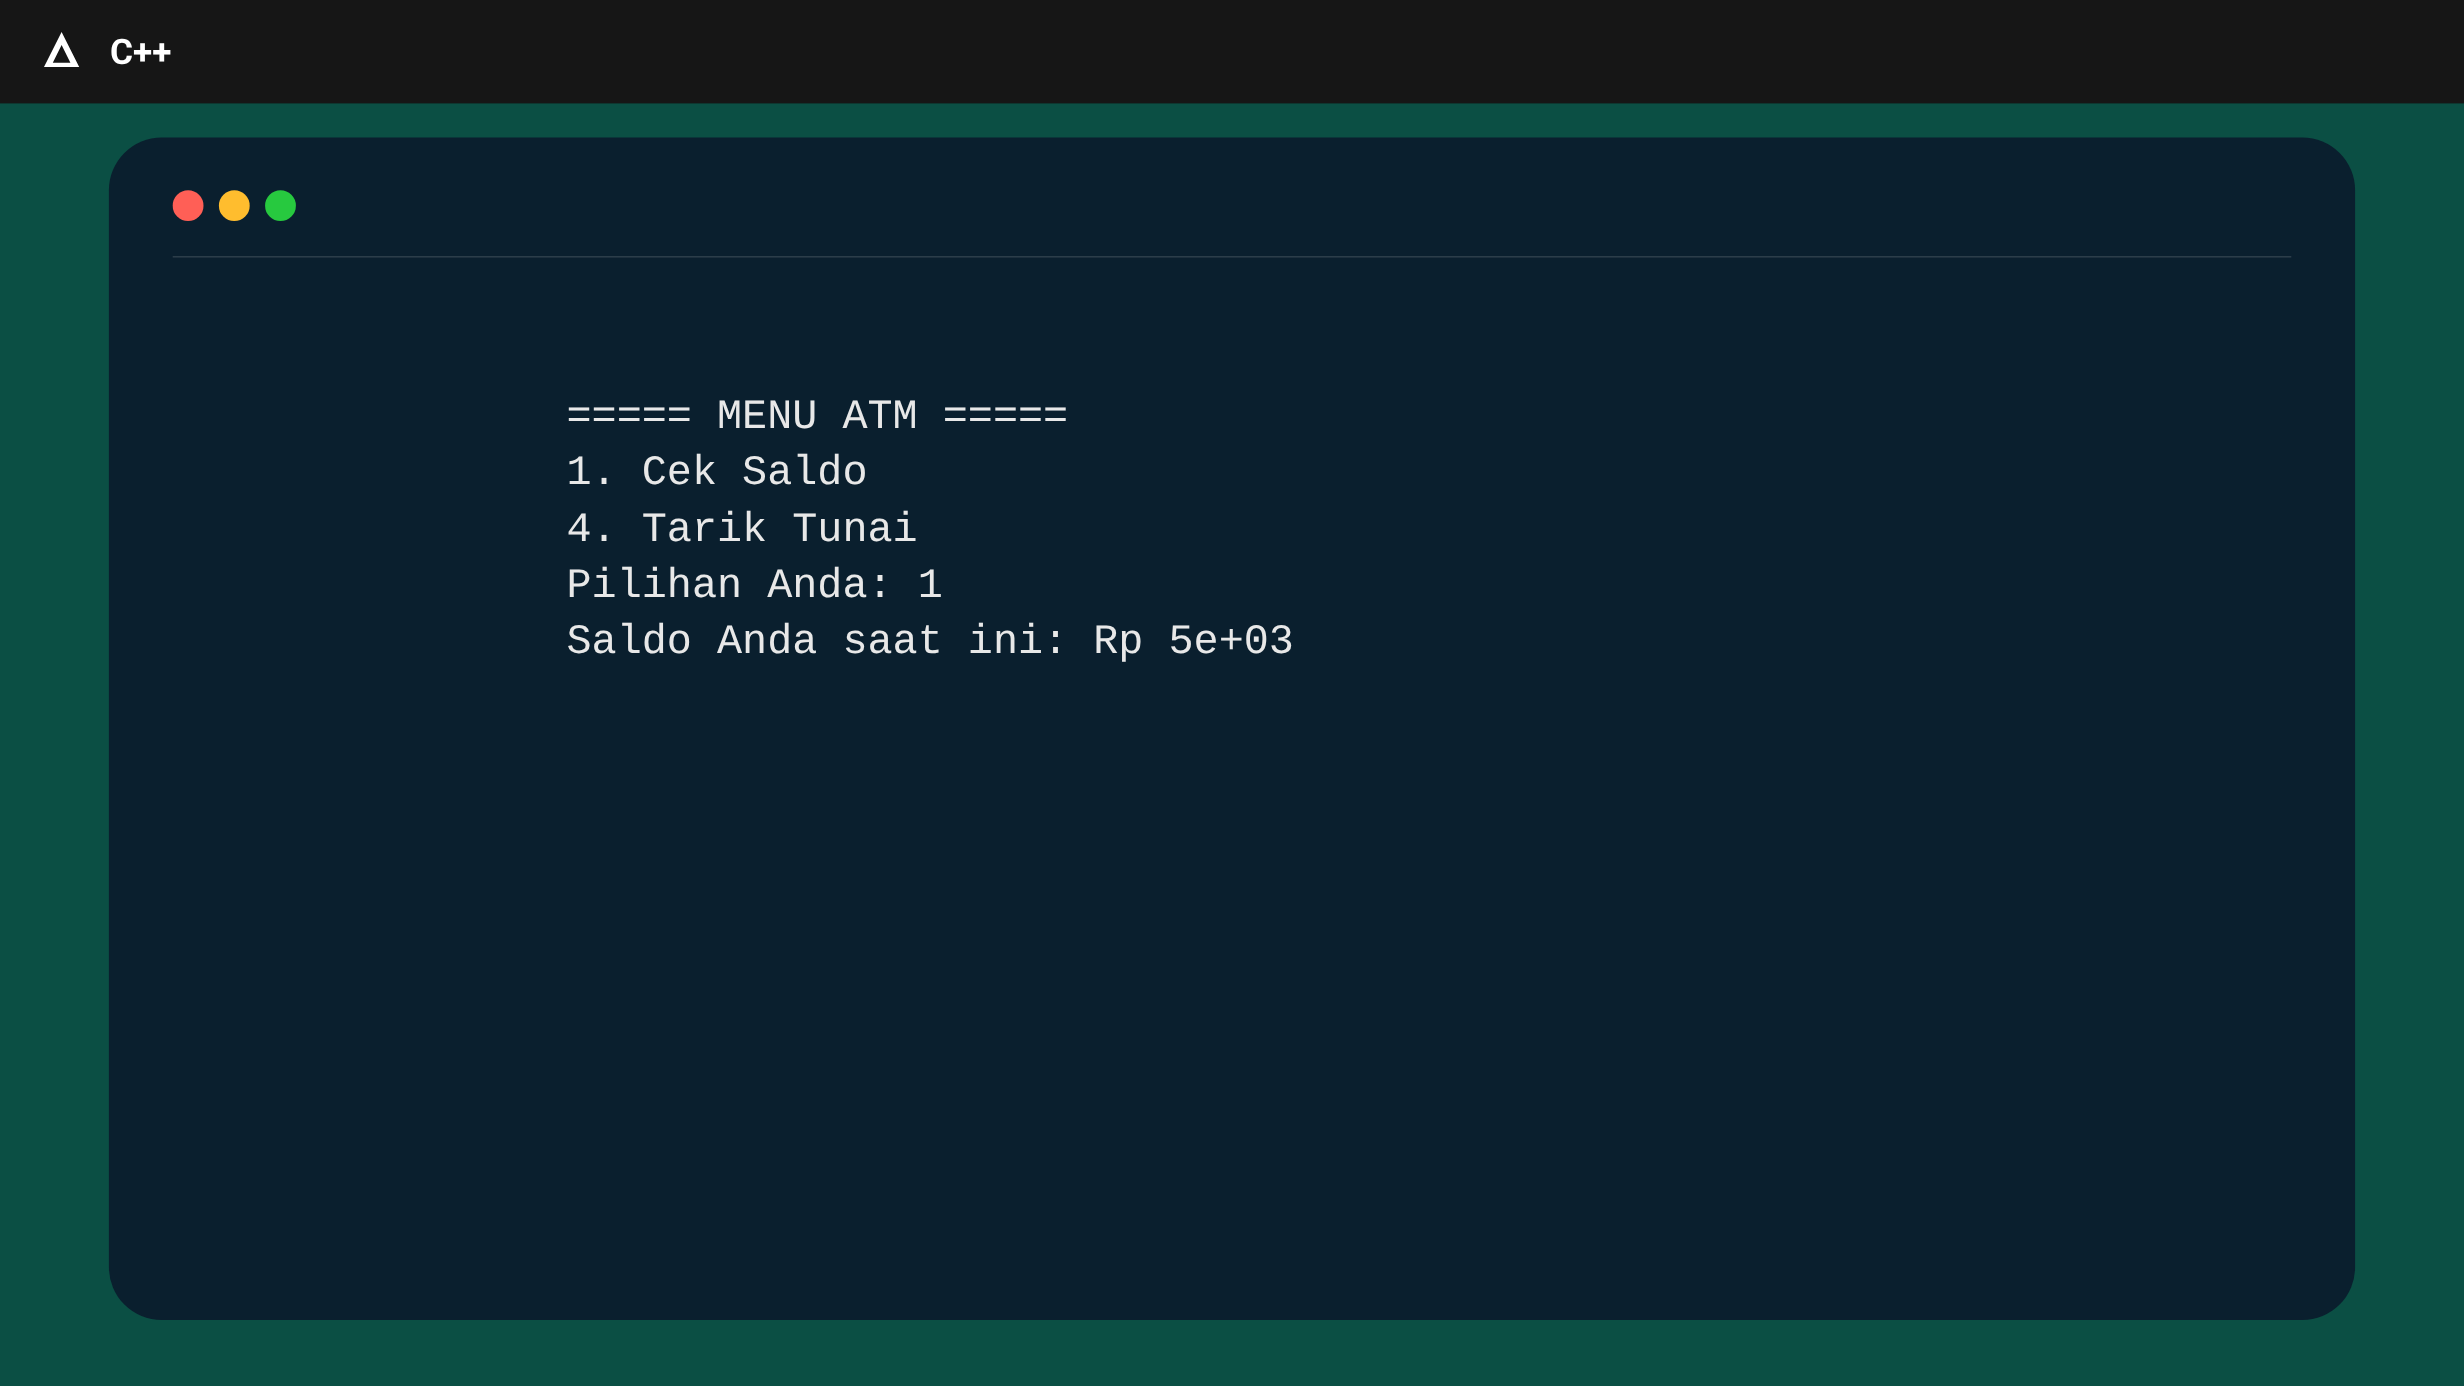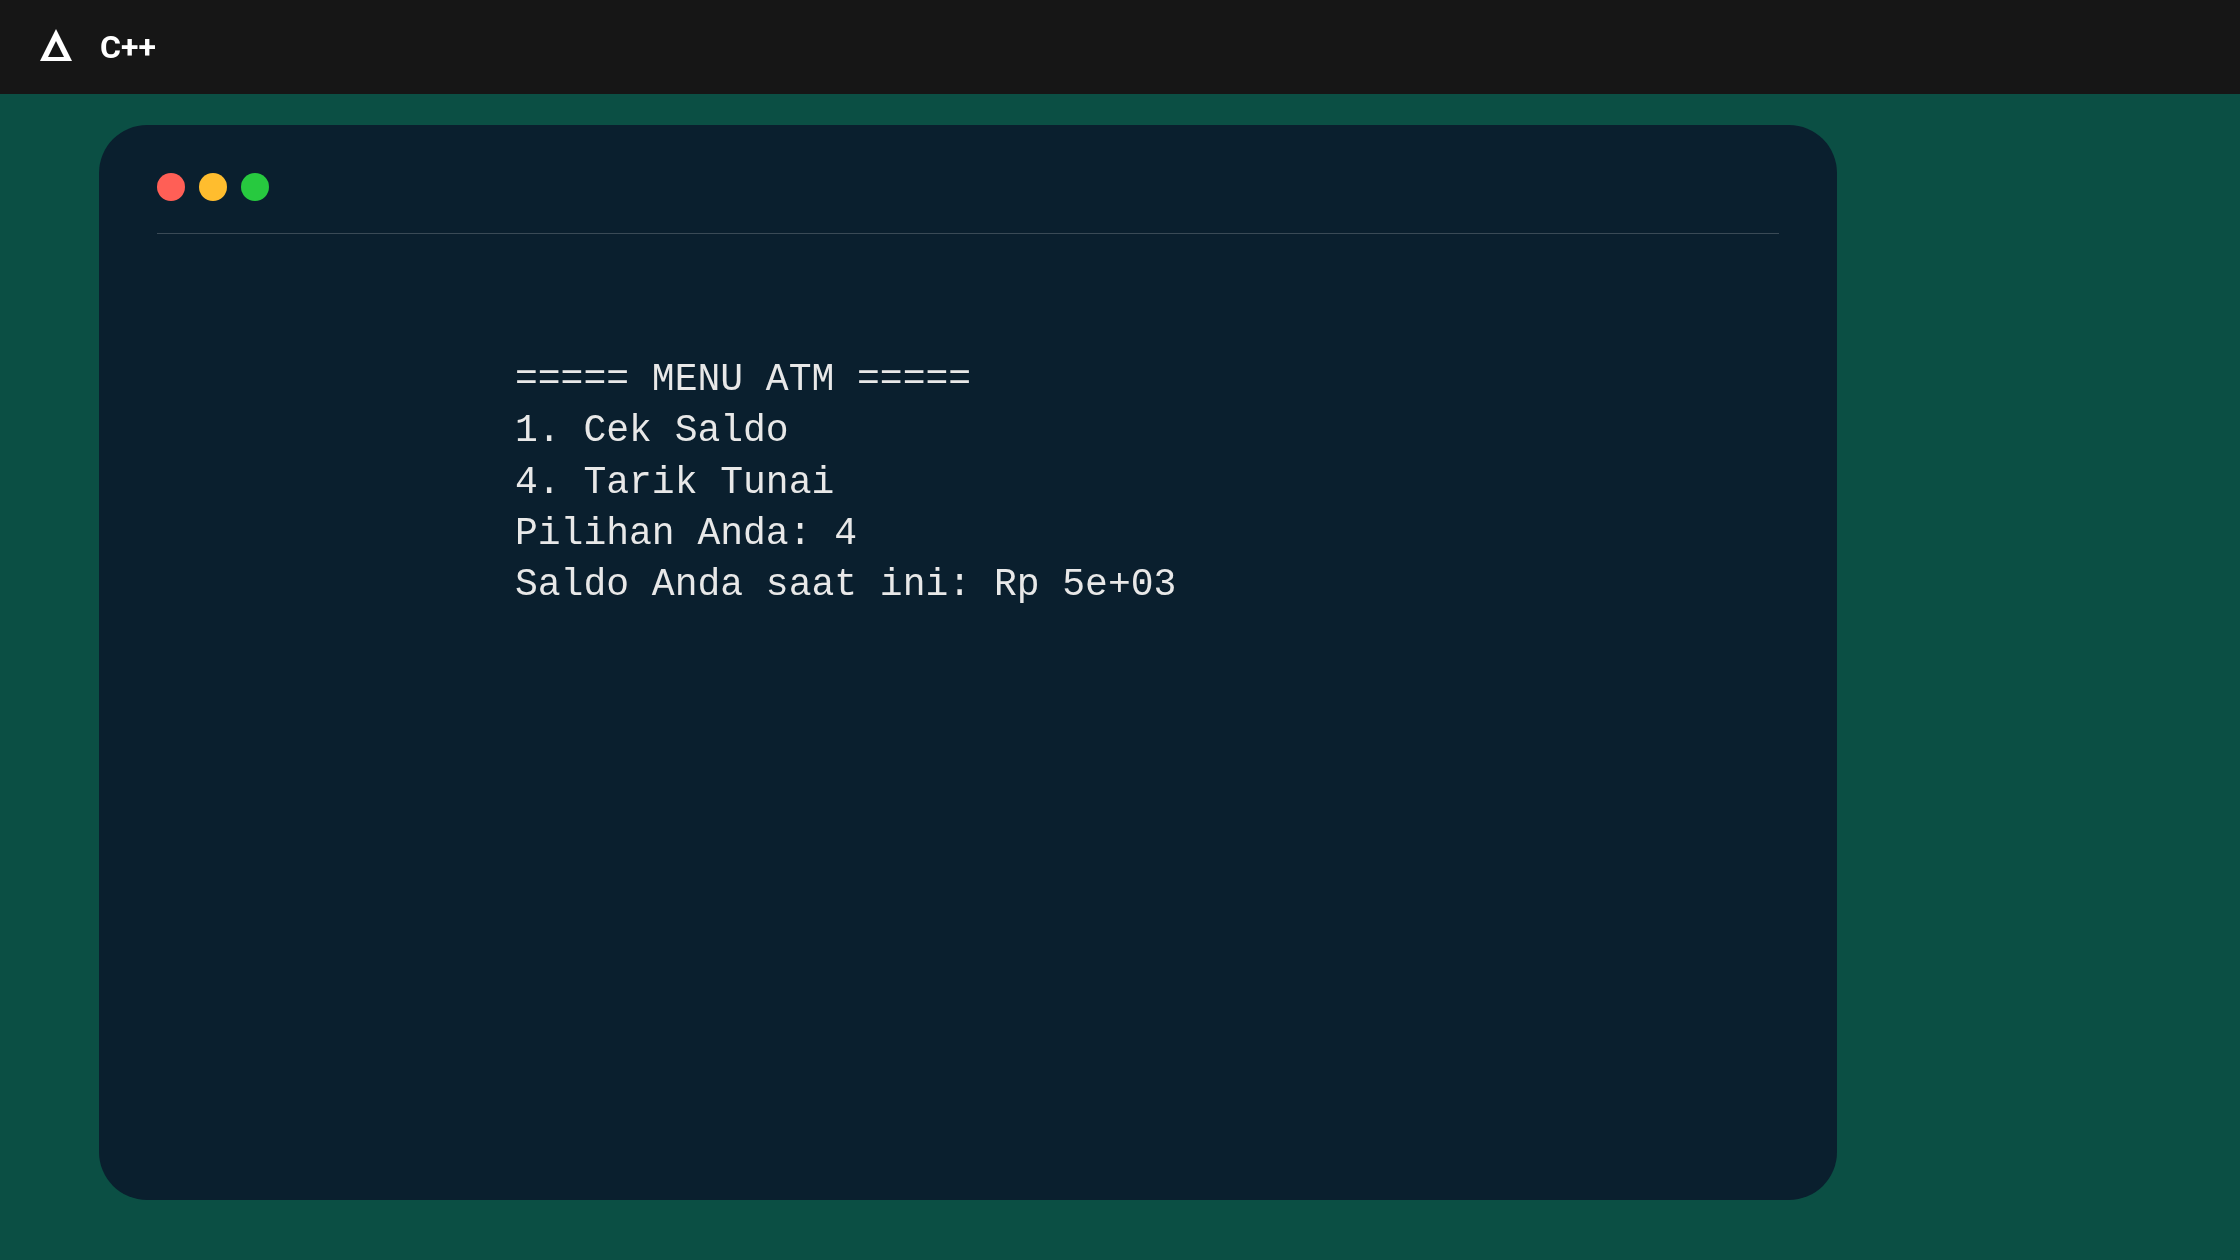--- a/index.html
+++ b/index.html
@@ -49,7 +49,7 @@
       position: absolute;
       left: 99px;
       top: 125px;
-      width: 1738px;
+      width: 2042px;
       height: 1075px;
       background: #0a1f2e;
       border-radius: 48px;

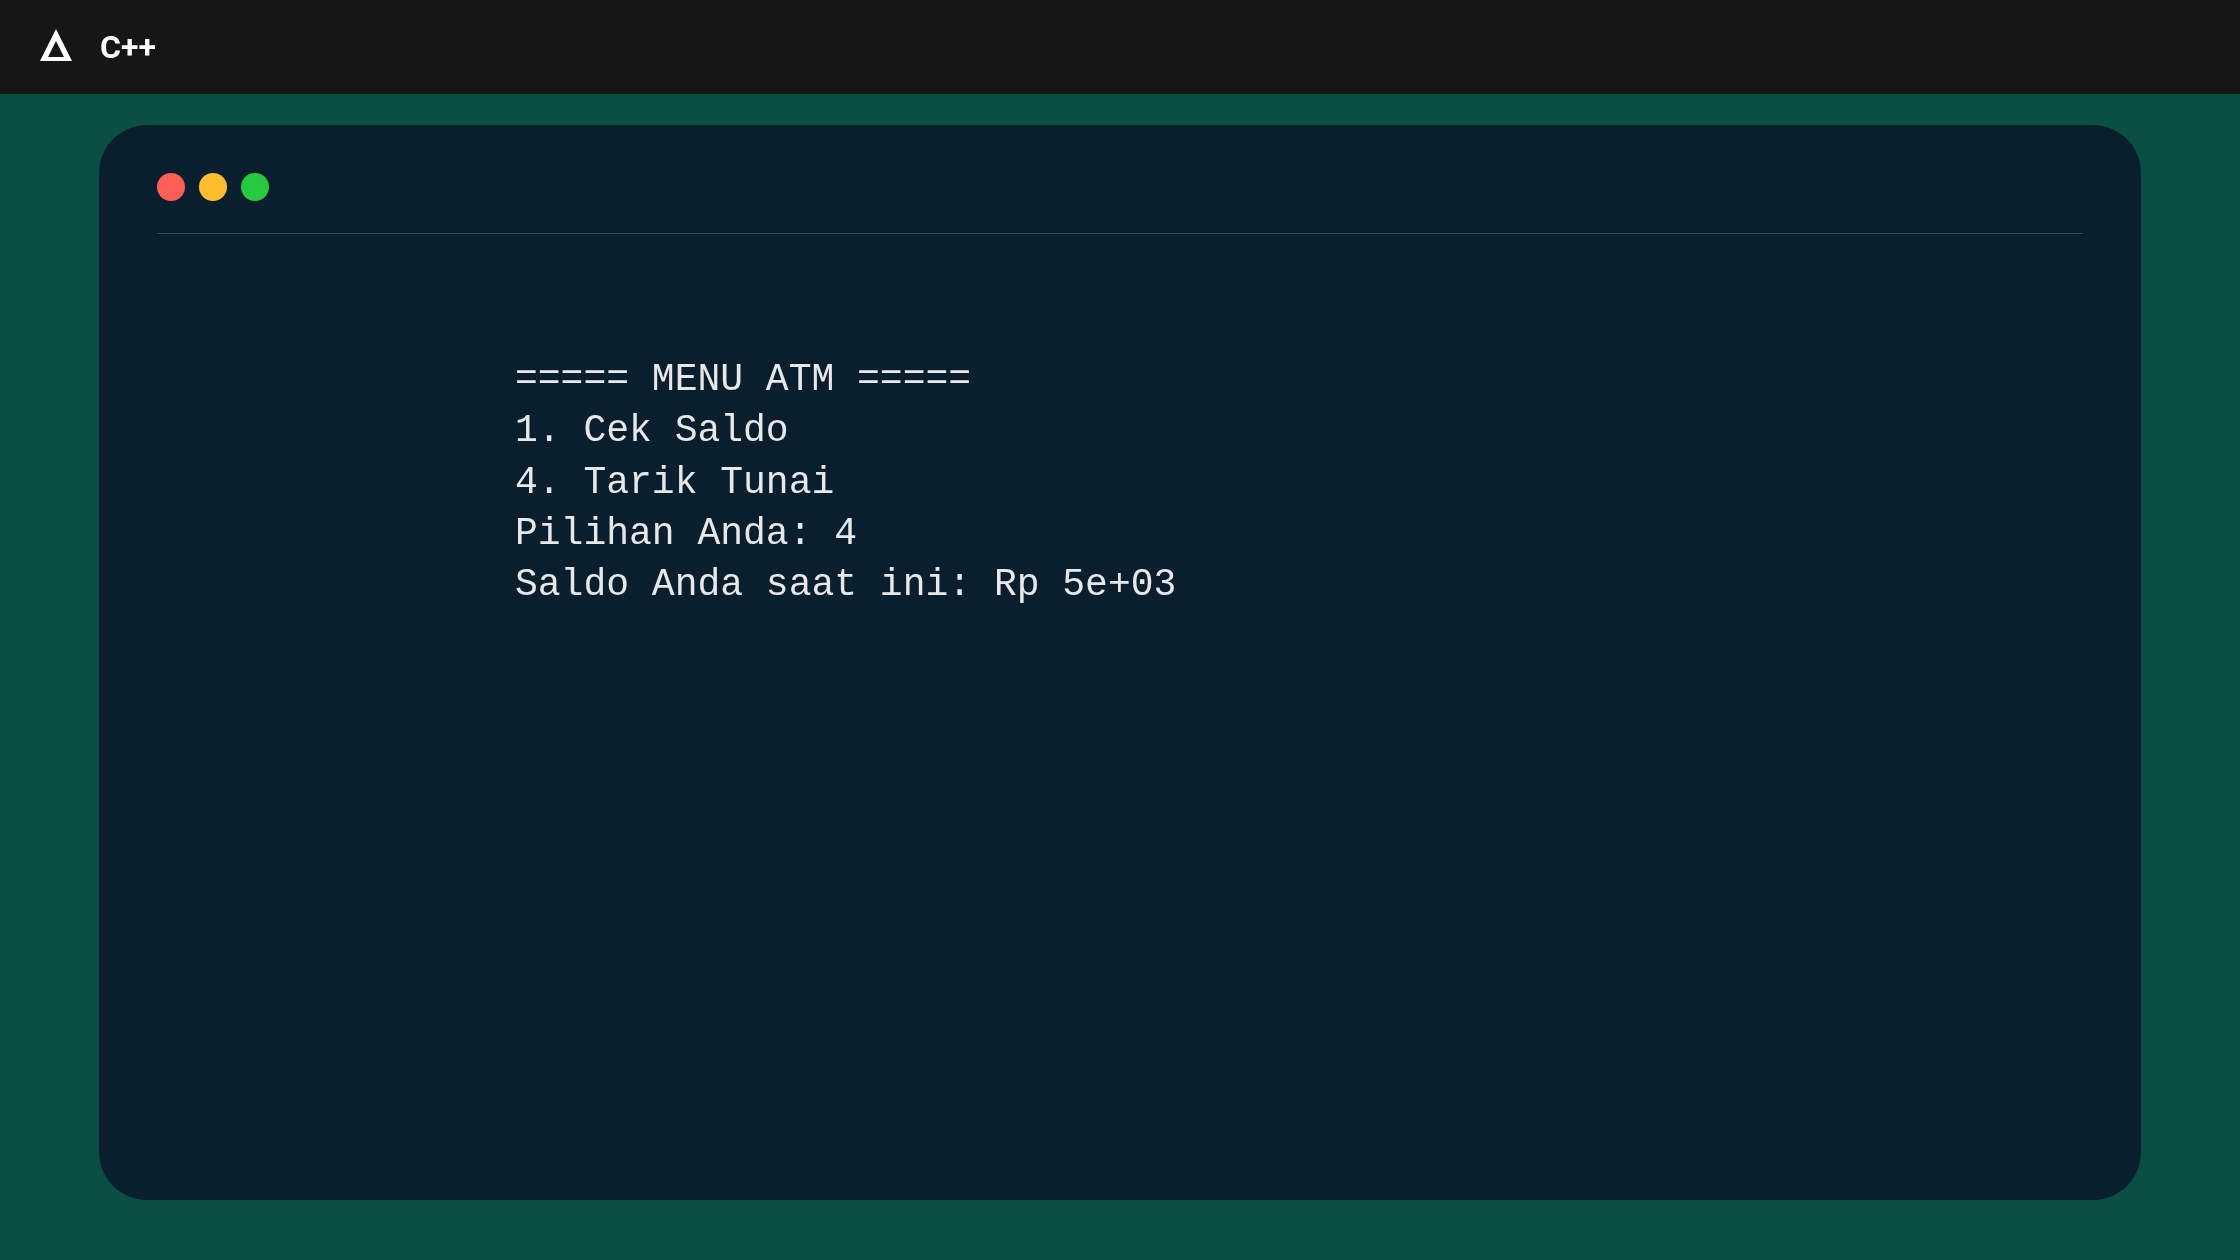--- a/index.html
+++ b/index.html
@@ -116,7 +116,7 @@
     <div class="traffic-light green"></div>
   </div>
   <div class="divider"></div>
-  <div class="terminal-content"><div>===== MENU ATM =====</div><div>1. Cek Saldo</div><div>4. Tarik Tunai</div><div>Pilihan Anda: 4</div><div>Saldo Anda saat ini: Rp 5e+03</div></div>
+  <div class="terminal-content"><div>===== MENU ATM =====</div><div>1. Cek Saldo</div><div>4. Tarik Tunai</div><div>Pilihan Anda: 1</div><div>Saldo Anda saat ini: Rp 5e+03</div></div>
 </div>
 
 </body></html>

